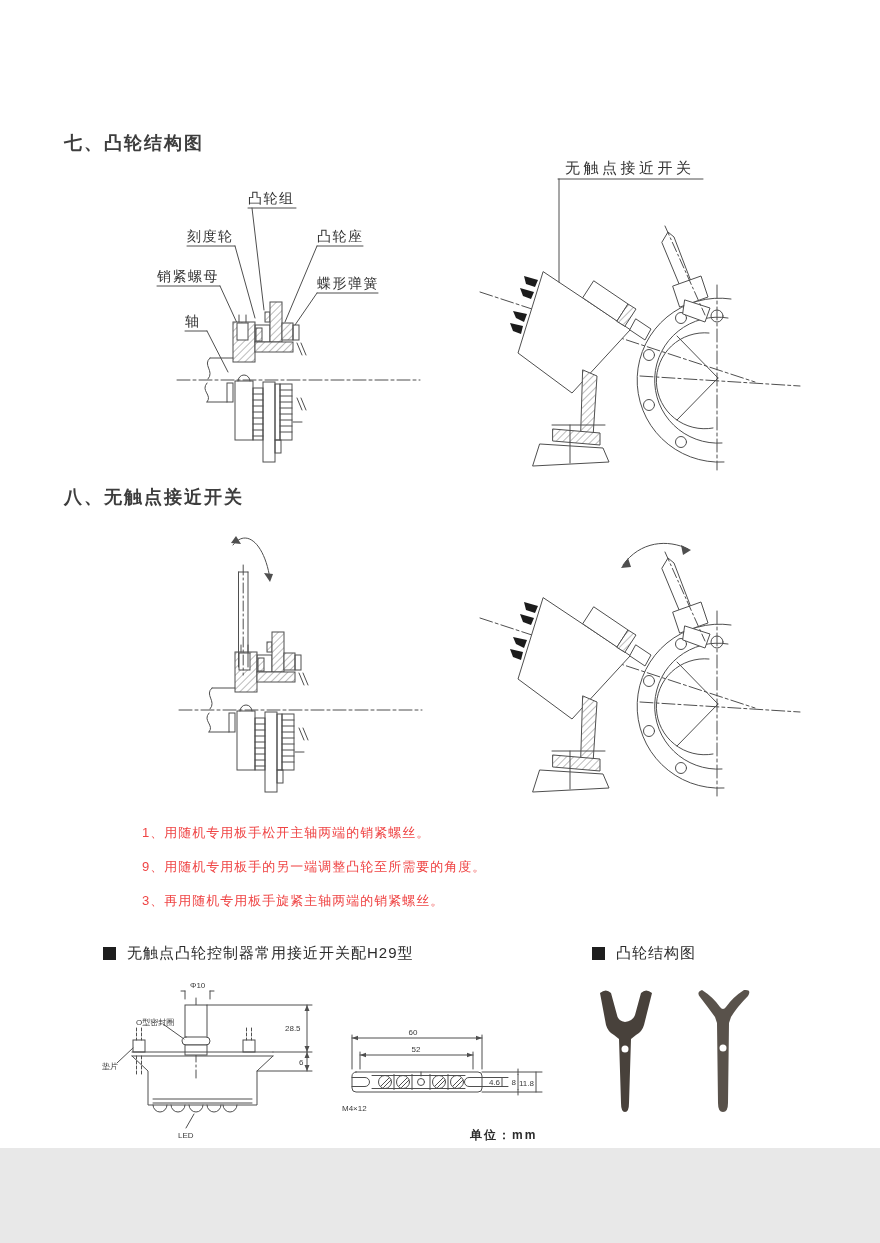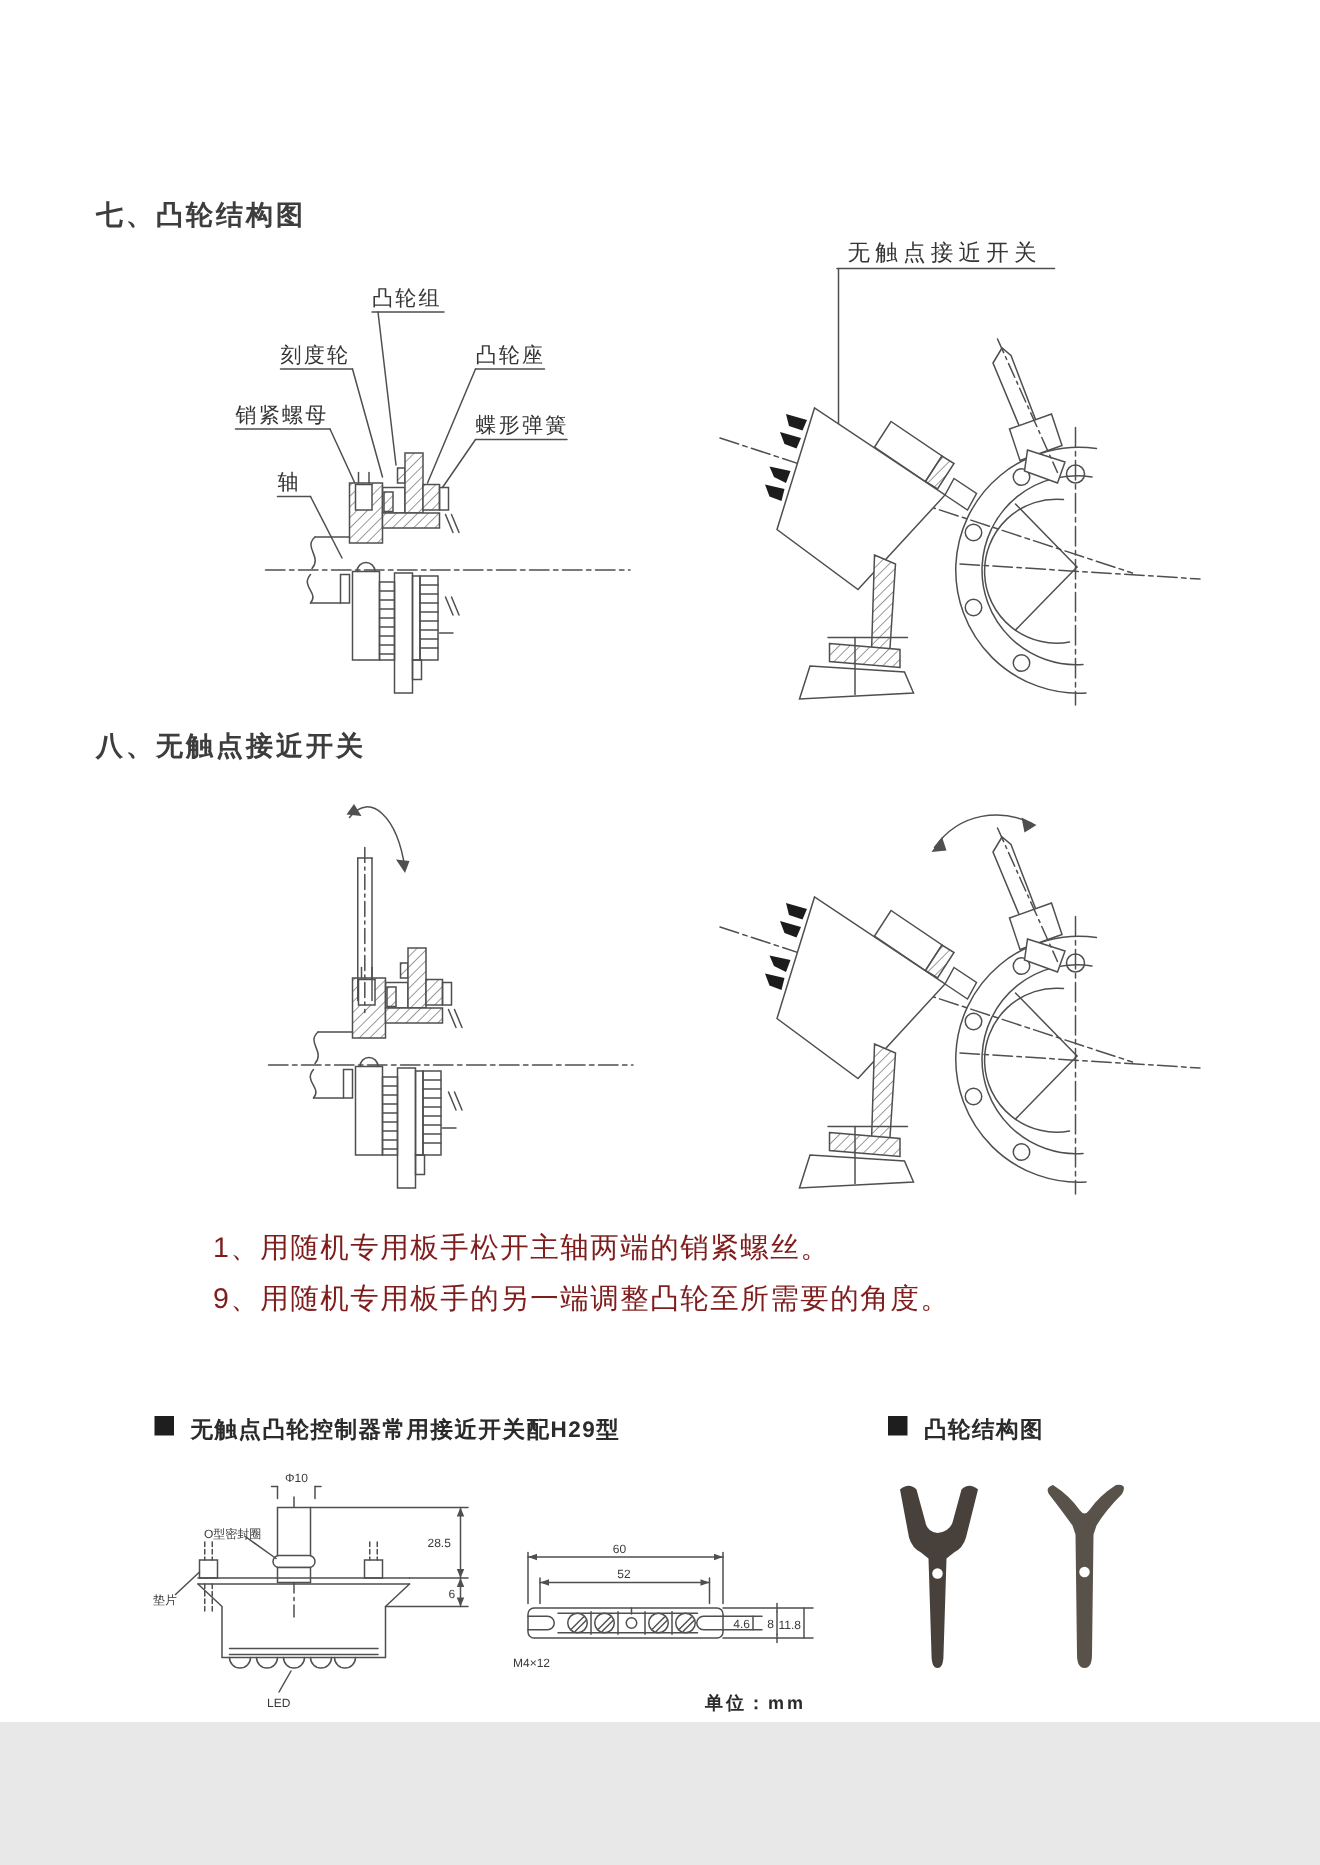--- a/index.html
+++ b/index.html
@@ -7,7 +7,7 @@
         font-family:"Liberation Sans",sans-serif;color:#353535;overflow:hidden}
   .abs{position:absolute}
   .sec-title{font-size:18px;font-weight:700;letter-spacing:2px;color:#3d3d3d}
-  .steps div{font-size:19px;letter-spacing:1px;line-height:34px;color:#7f1d1d}
+  .steps div{font-size:13px;letter-spacing:1px;line-height:34px;color:#ef4444}
   .hdr{display:flex;gap:11px;font-size:15px;font-weight:700;letter-spacing:1px;color:#2b2b2b}
   .sq{width:13px;height:13px;background:#1e1e1e;display:inline-block;flex:0 0 auto}
   svg{overflow:visible;display:block}

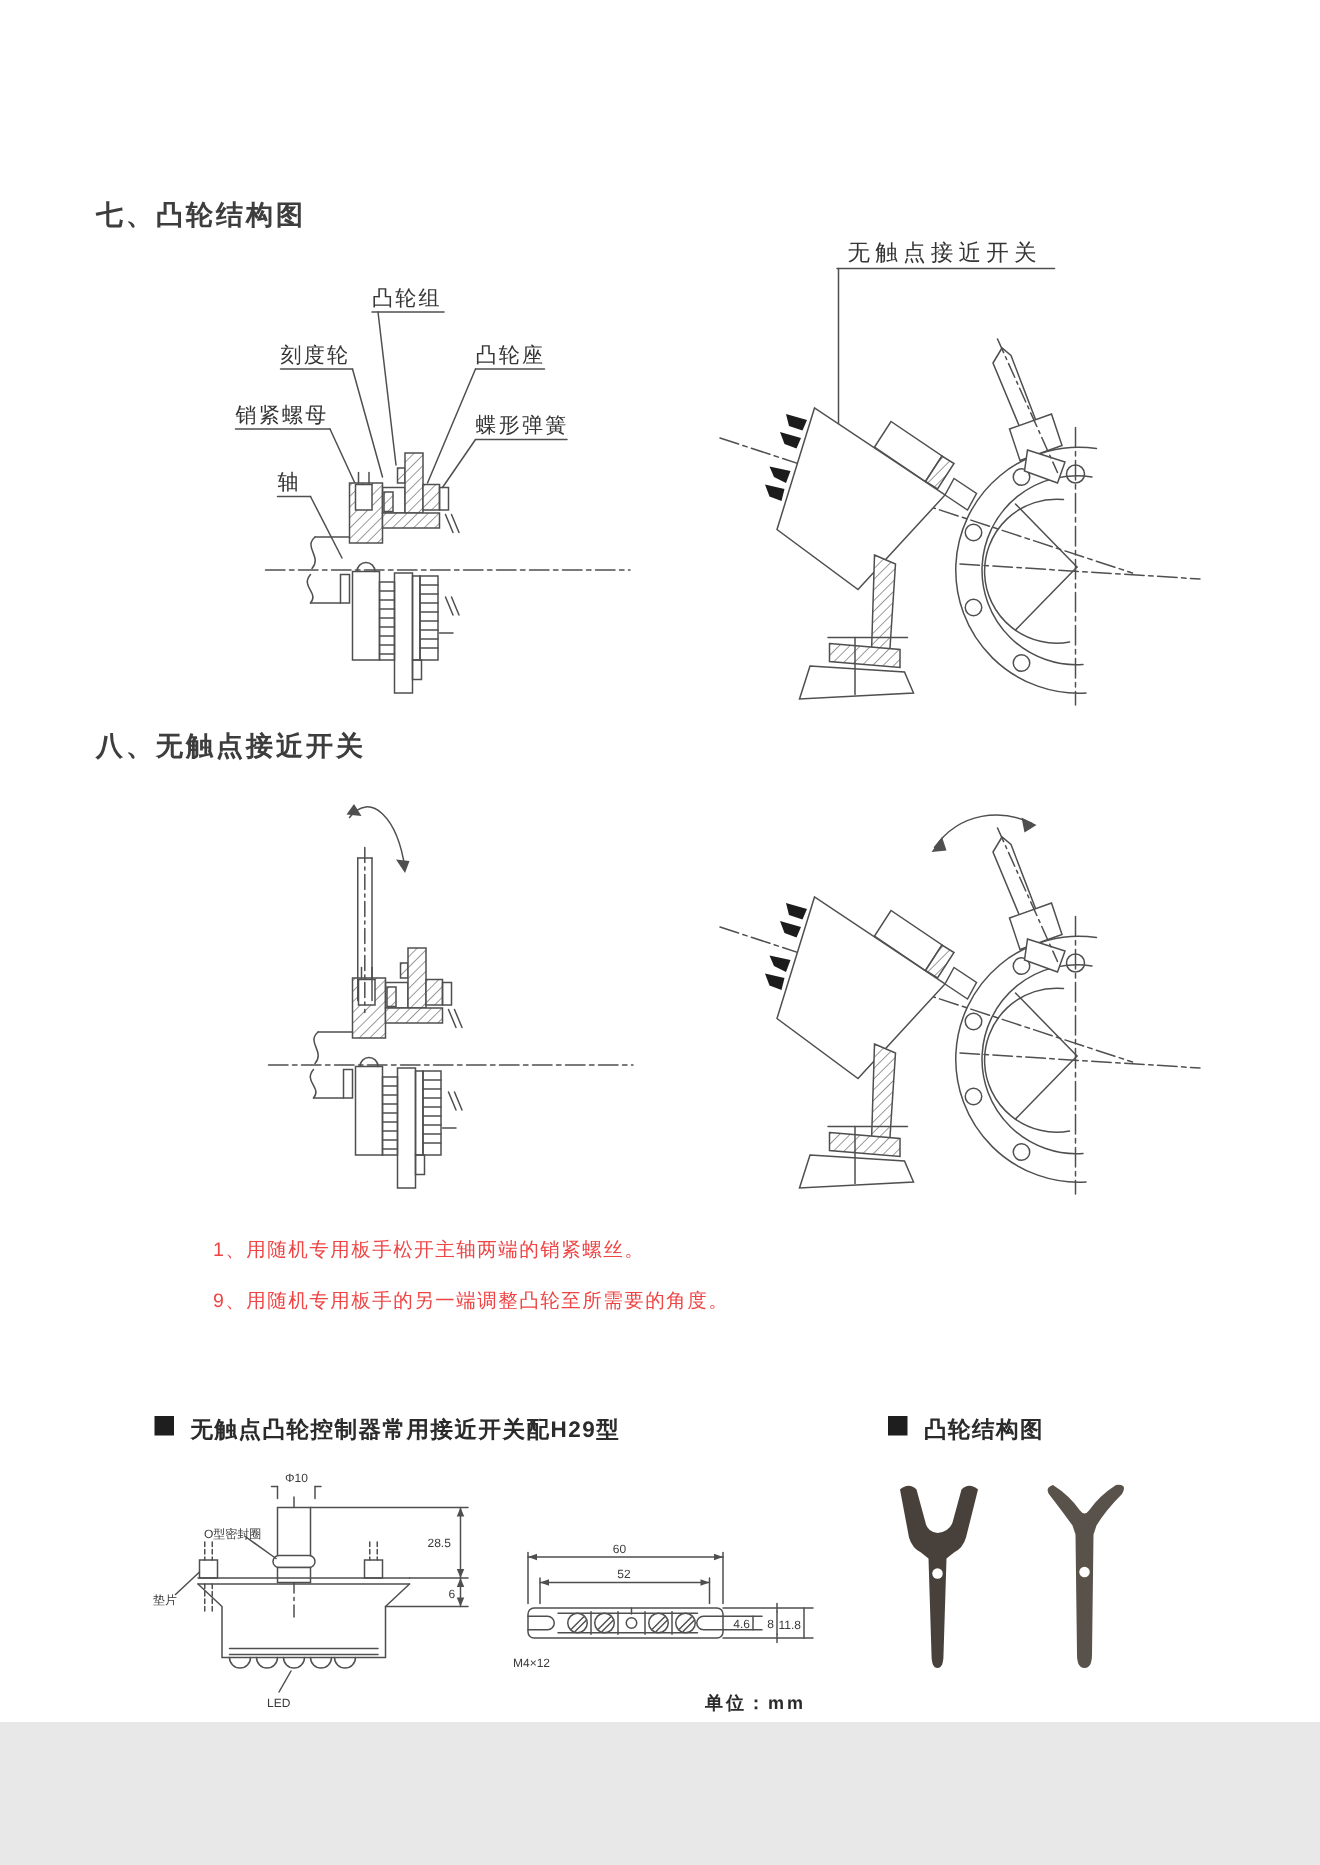--- a/index.html
+++ b/index.html
@@ -191,6 +191,7 @@
   <div class="abs steps" style="left:142px;top:816px">
     <div>1、用随机专用板手松开主轴两端的销紧螺丝。</div>
     <div>9、用随机专用板手的另一端调整凸轮至所需要的角度。</div>
+    <div>3、再用随机专用板手旋紧主轴两端的销紧螺丝。</div>
   </div>
 
   <div class="abs hdr" style="left:103px;top:944px">

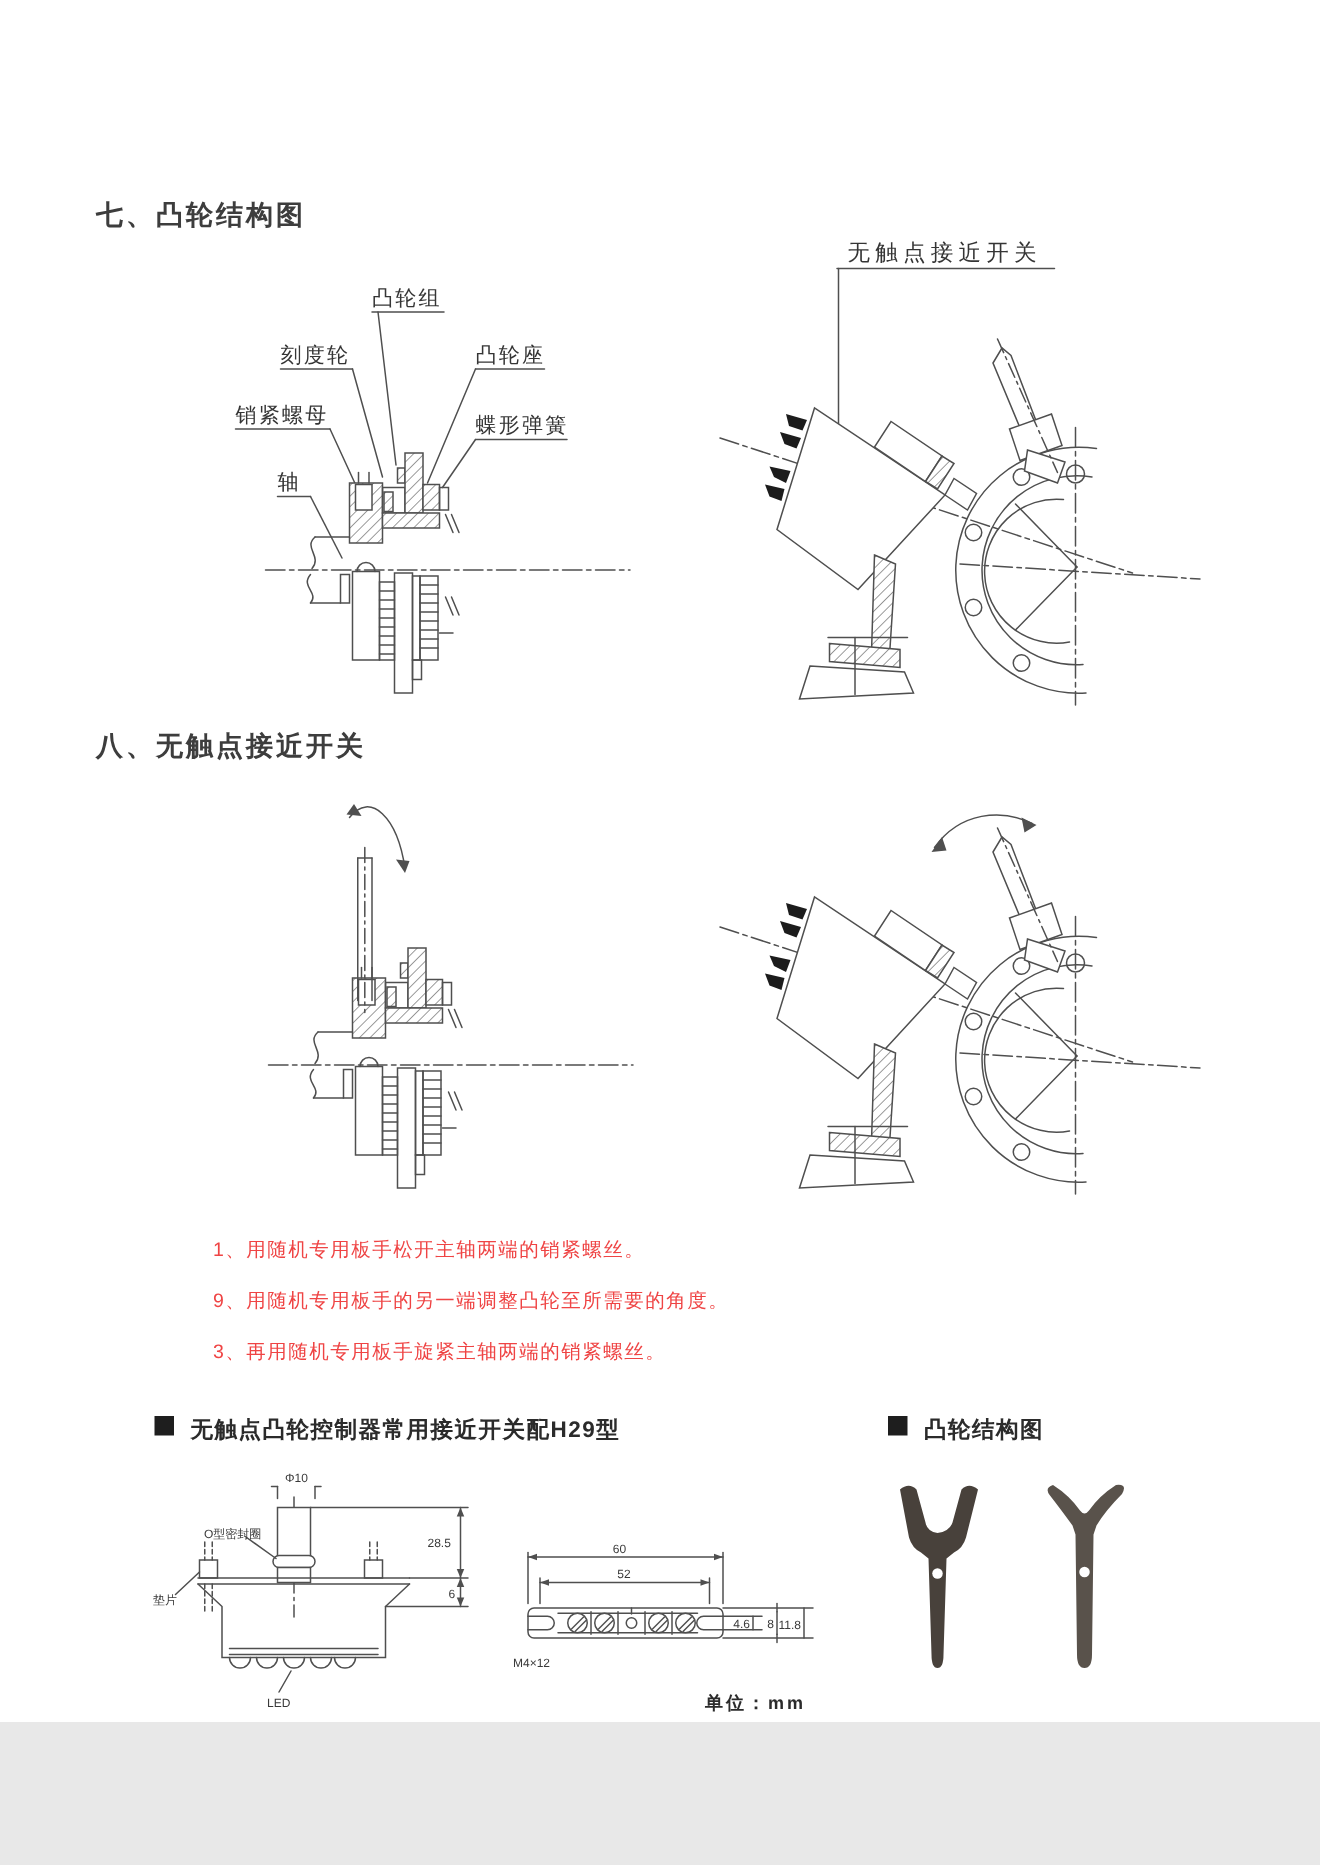--- a/index.html
+++ b/index.html
@@ -8,7 +8,7 @@
   .abs{position:absolute}
   .sec-title{font-size:18px;font-weight:700;letter-spacing:2px;color:#3d3d3d}
   .steps div{font-size:13px;letter-spacing:1px;line-height:34px;color:#ef4444}
-  .hdr{display:flex;gap:11px;font-size:15px;font-weight:700;letter-spacing:1px;color:#2b2b2b}
+  .hdr{display:flex;align-items:center;gap:11px;font-size:15px;font-weight:400;letter-spacing:1px;color:#2b2b2b}
   .sq{width:13px;height:13px;background:#1e1e1e;display:inline-block;flex:0 0 auto}
   svg{overflow:visible;display:block}
   .ln{stroke:#4f4f4f;stroke-width:1;fill:none;stroke-linecap:round}

